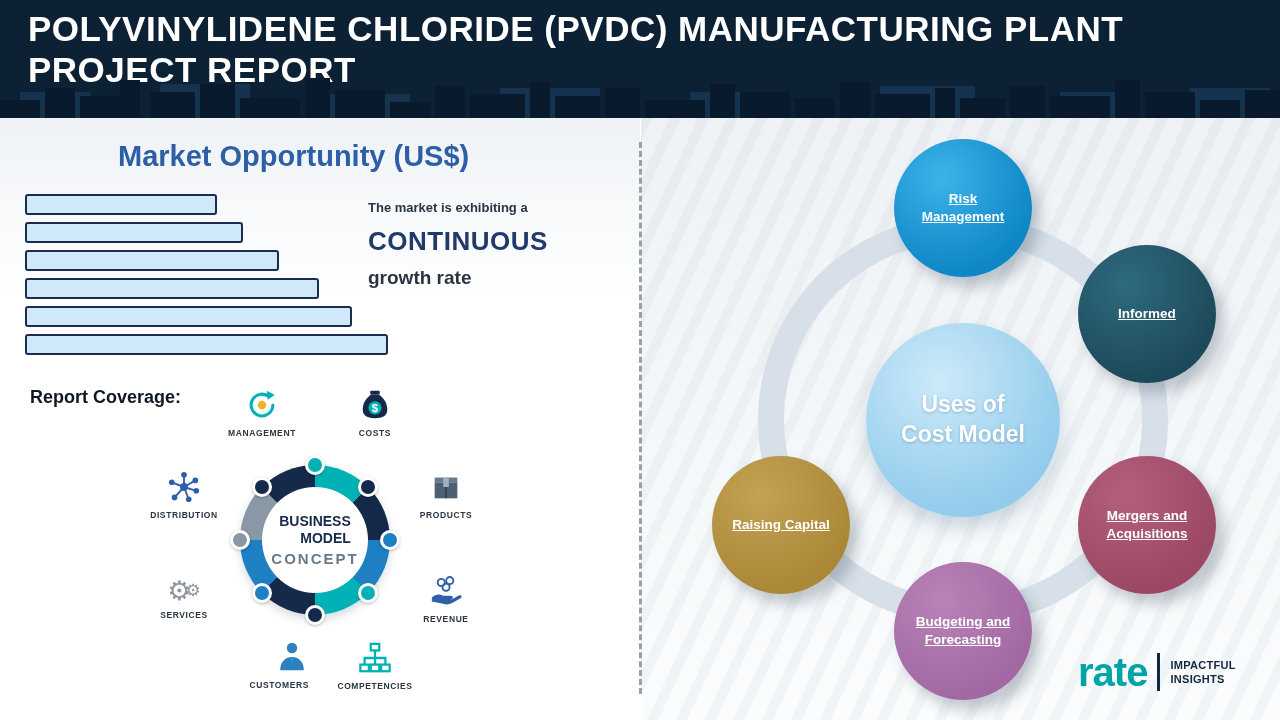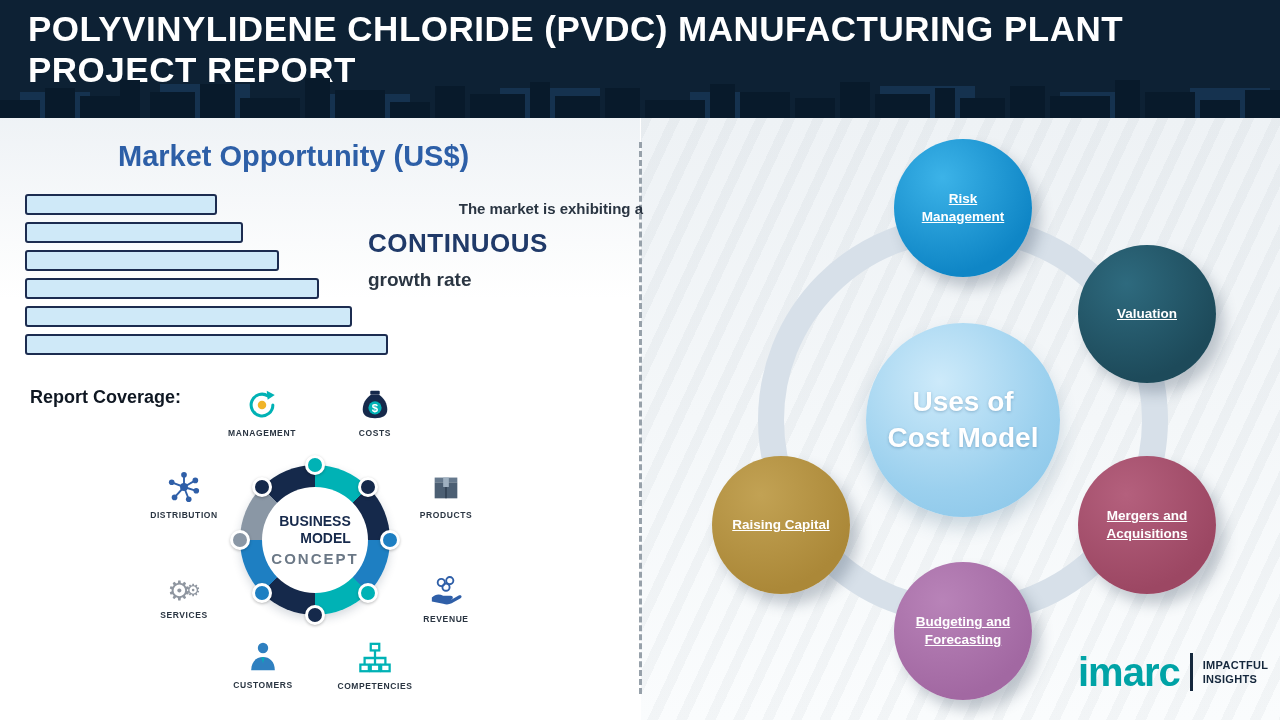--- a/index.html
+++ b/index.html
@@ -26,7 +26,7 @@
   .bar{height:21px;margin-bottom:7px;background:#cfe9f8;border:2px solid #1c2c50;border-radius:3px;
        box-sizing:border-box;}
   .growth{position:absolute;left:368px;top:200px;width:275px;}
-  .growth-l1{font-size:15px;font-weight:700;color:#2a3542;text-align:right;}
+  .growth-l1{font-size:13px;font-weight:700;color:#2a3542;}
   .growth-em{font-size:26px;font-weight:700;color:#203a69;margin-top:11px;letter-spacing:.5px;}
   .growth-l2{font-size:19px;font-weight:700;color:#2a3542;margin-top:10px;}
   .coverage-label{position:absolute;left:30px;top:387px;font-size:18px;font-weight:700;color:#0f1722;}

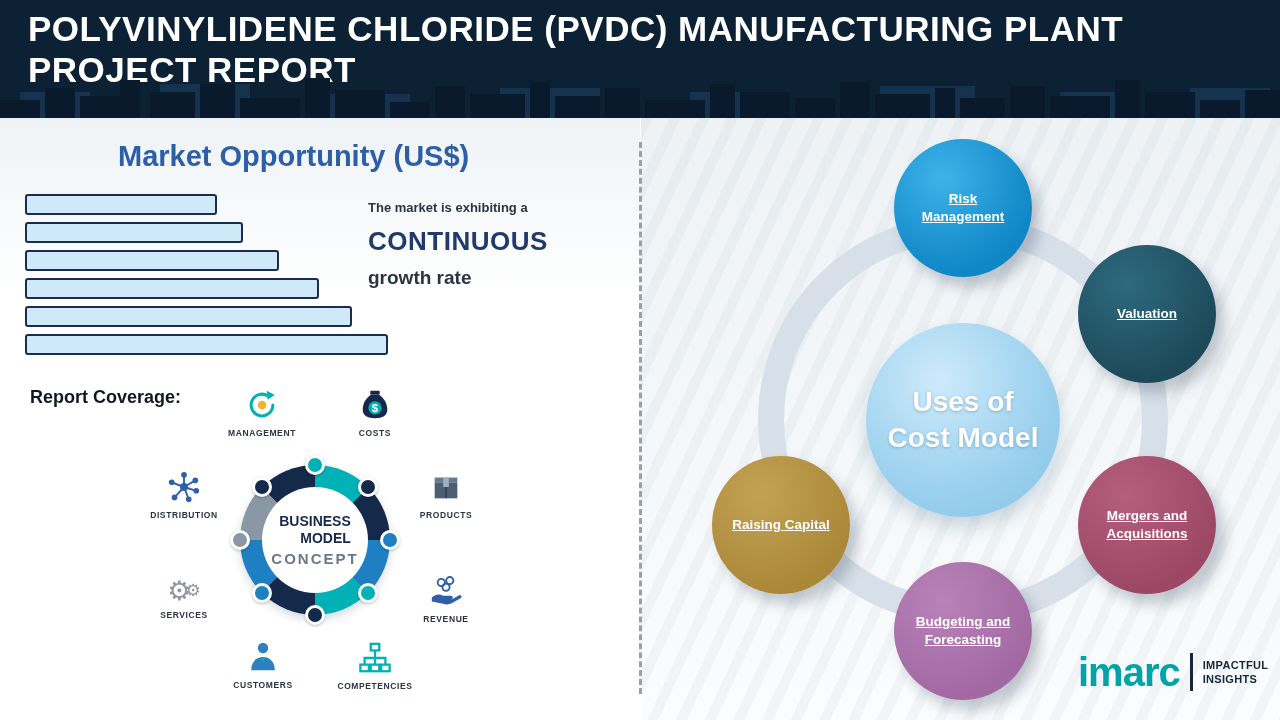--- a/index.html
+++ b/index.html
@@ -266,7 +266,7 @@
     <span>Risk Management</span>
   </div>
   <div class="sat sat-valuation" style="background: radial-gradient(circle at 35% 28%, rgb(46, 106, 126), rgb(29, 74, 90) 72%);">
-    <span>Valuation</span>
+    <span>Informed</span>
   </div>
   <div class="sat sat-raising" style="background: radial-gradient(circle at 35% 28%, rgb(194, 162, 84), rgb(171, 136, 56) 72%);">
     <span>Raising Capital</span>

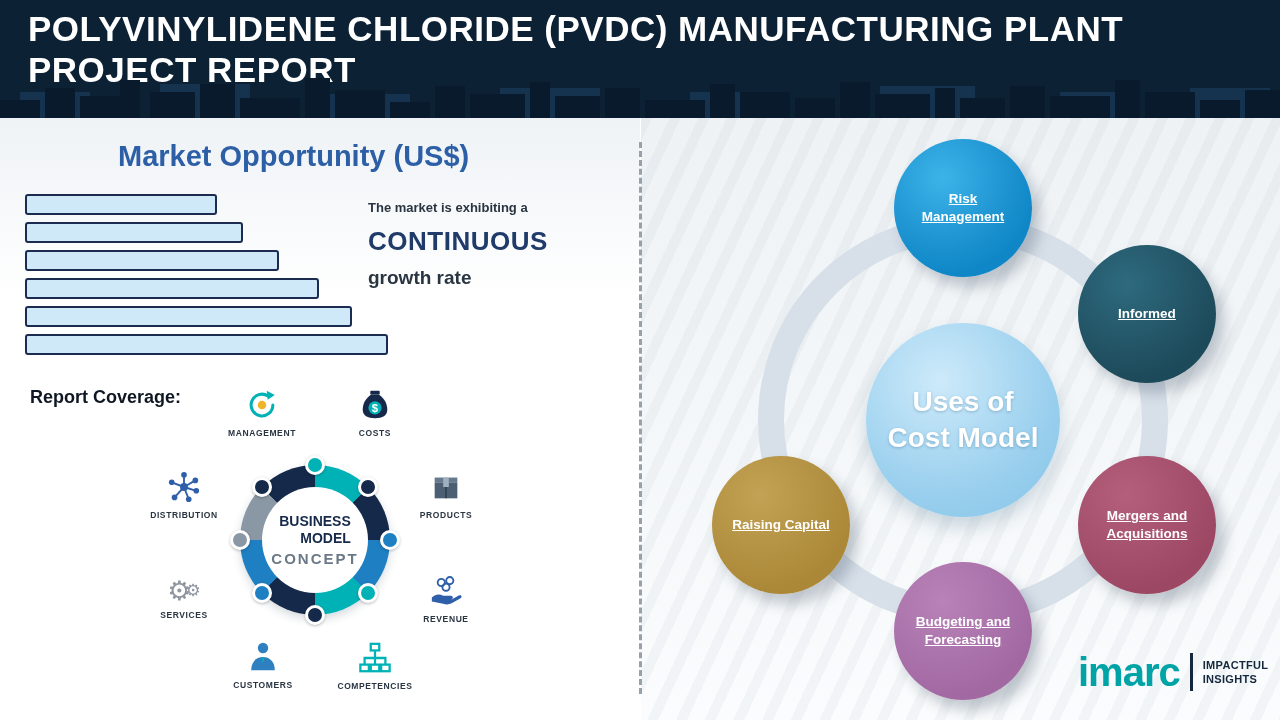--- a/index.html
+++ b/index.html
@@ -55,7 +55,7 @@
             border-radius:50%;box-sizing:content-box;}
   .center-circle{position:absolute;left:866px;top:323px;width:194px;height:194px;border-radius:50%;
                  display:flex;flex-direction:column;align-items:center;justify-content:center;
-                 color:#ffffff;font-weight:700;font-size:28px;line-height:1.3;text-align:center;
+                 color:#ffffff;font-weight:700;font-size:23px;line-height:1.3;text-align:center;
                  text-shadow:0 1px 3px rgba(40,90,130,.35);box-shadow:0 10px 18px rgba(70,110,140,.25);}
   .sat{position:absolute;width:138px;height:138px;border-radius:50%;display:flex;align-items:center;
        justify-content:center;text-align:center;color:#ffffff;font-weight:700;font-size:13.5px;

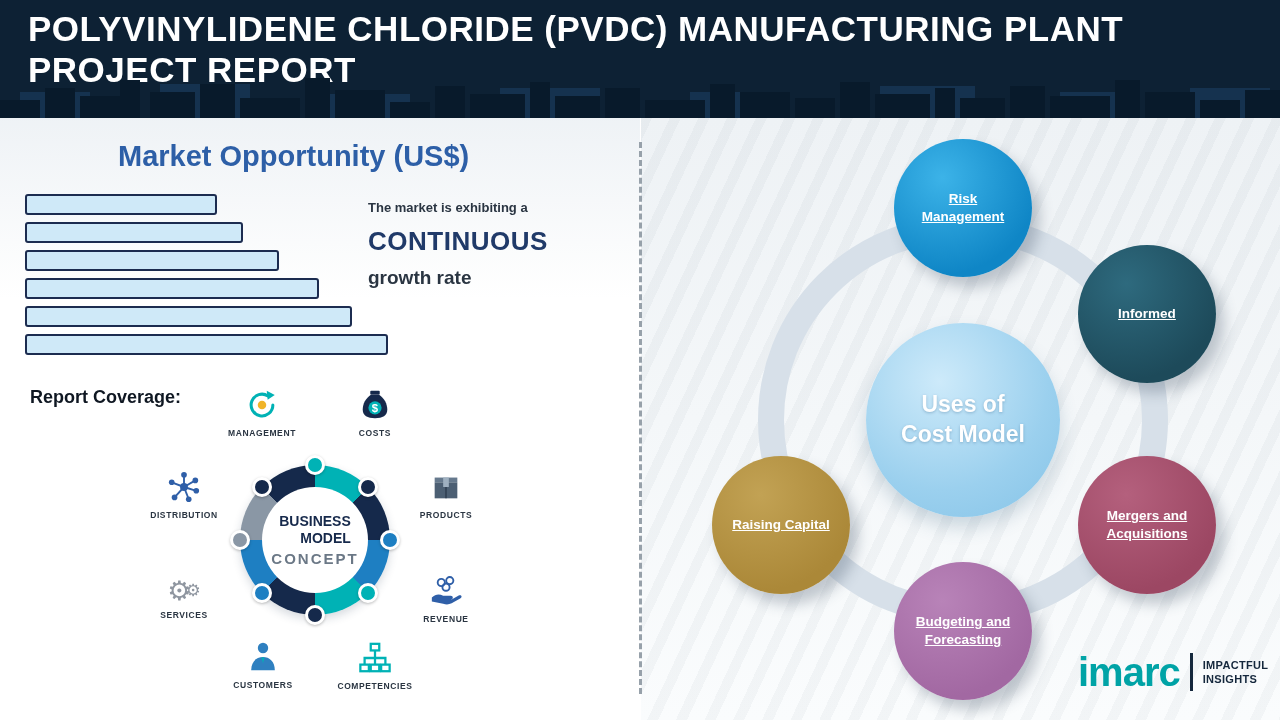--- a/index.html
+++ b/index.html
@@ -235,7 +235,7 @@
     <span class="bm-label">REVENUE</span>
   </div>
 
-  <div class="bm-item" style="left:217px;top:640px;">
+  <div class="bm-item" style="left:217px;top:640px;text-align:right;">
     <svg viewBox="0 0 36 36">
       <circle cx="18" cy="8.5" r="5.5" fill="#2f80c0"></circle>
       <path d="M5.5 32c0-9 5.5-14 12.5-14s12.5 5 12.5 14z" fill="#2f80c0"></path>

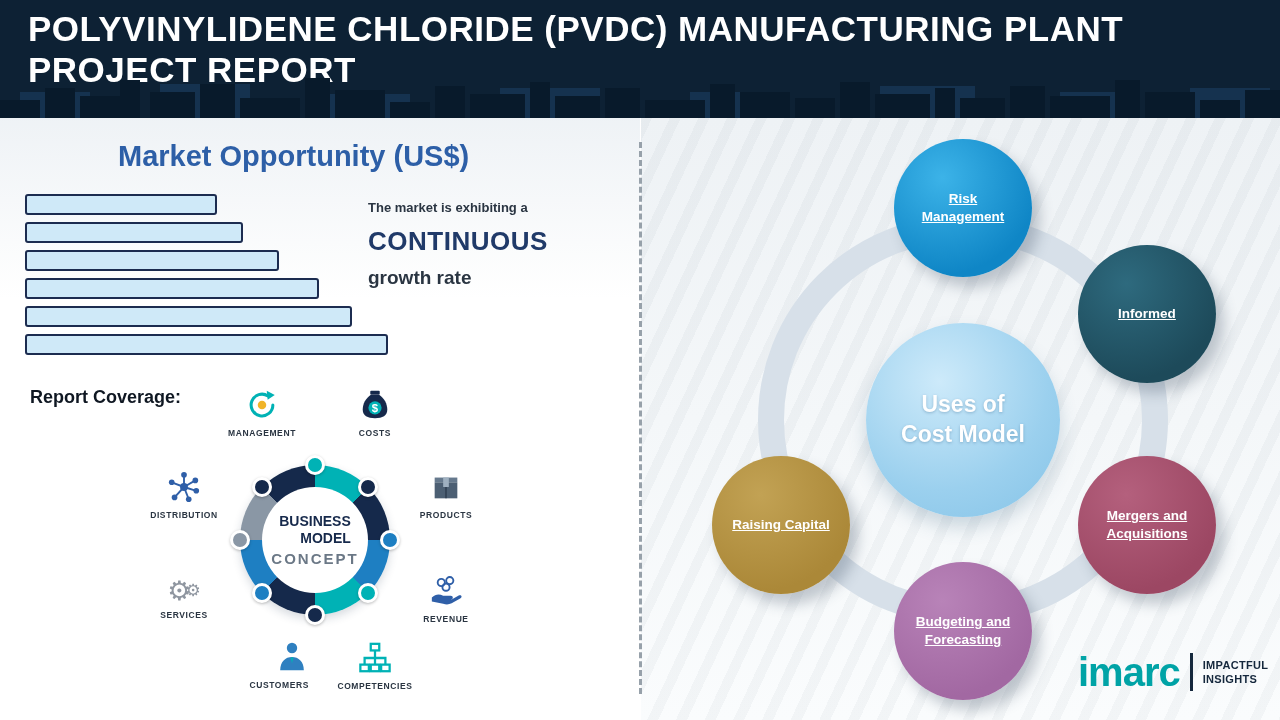--- a/index.html
+++ b/index.html
@@ -279,7 +279,7 @@
   </div>
 
   <div class="logo">
-    <div class="logo-word">imarc</div>
+    <div class="logo-word">rate</div>
     <div class="logo-sep"></div>
     <div class="logo-tag">
       <div>IMPACTFUL</div>

